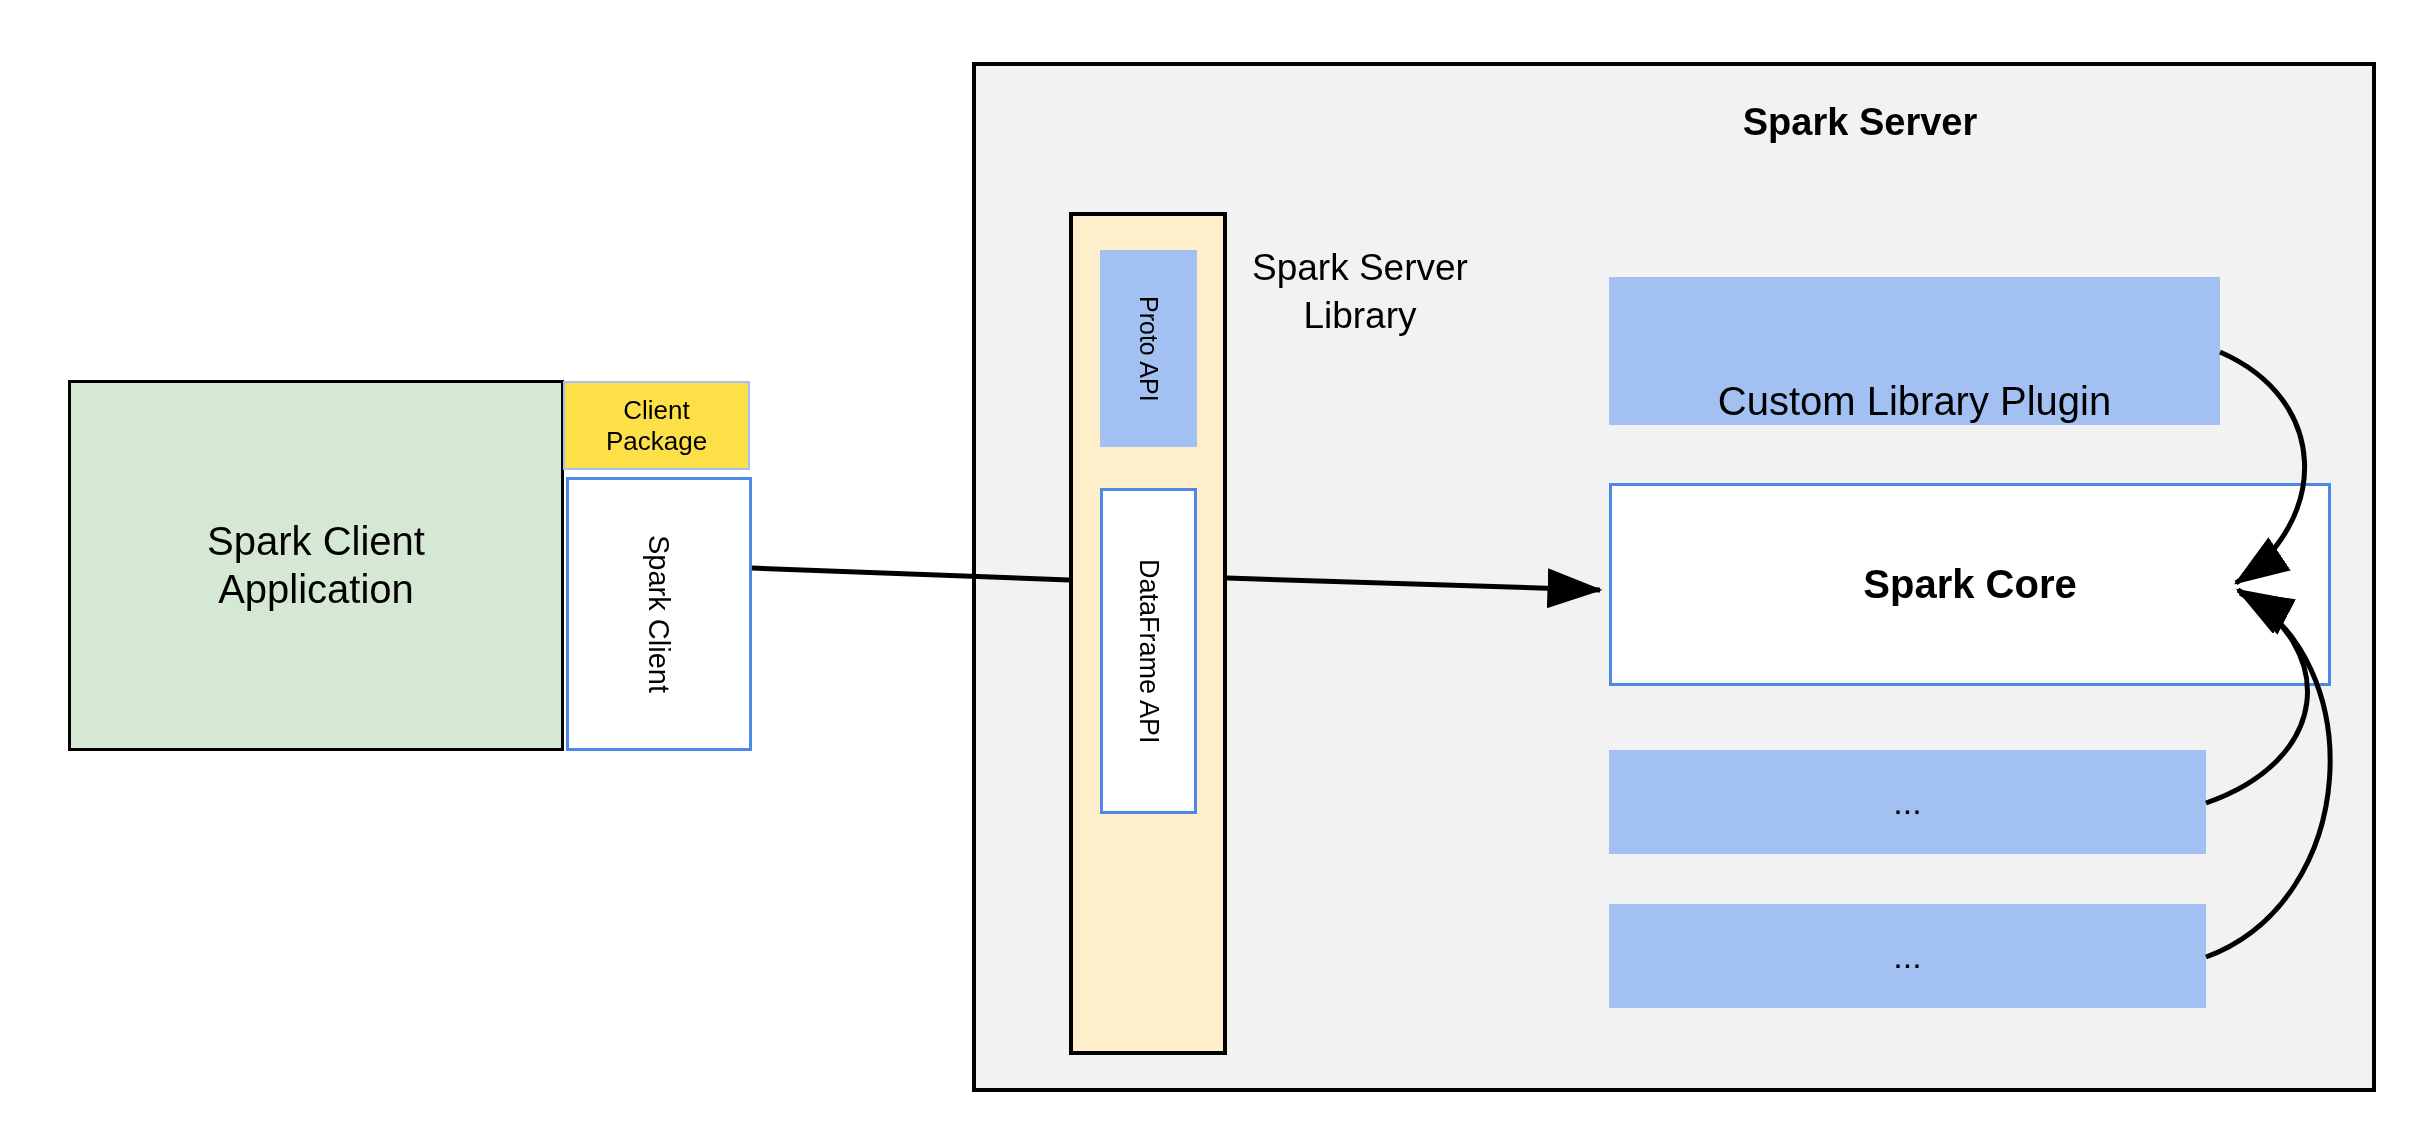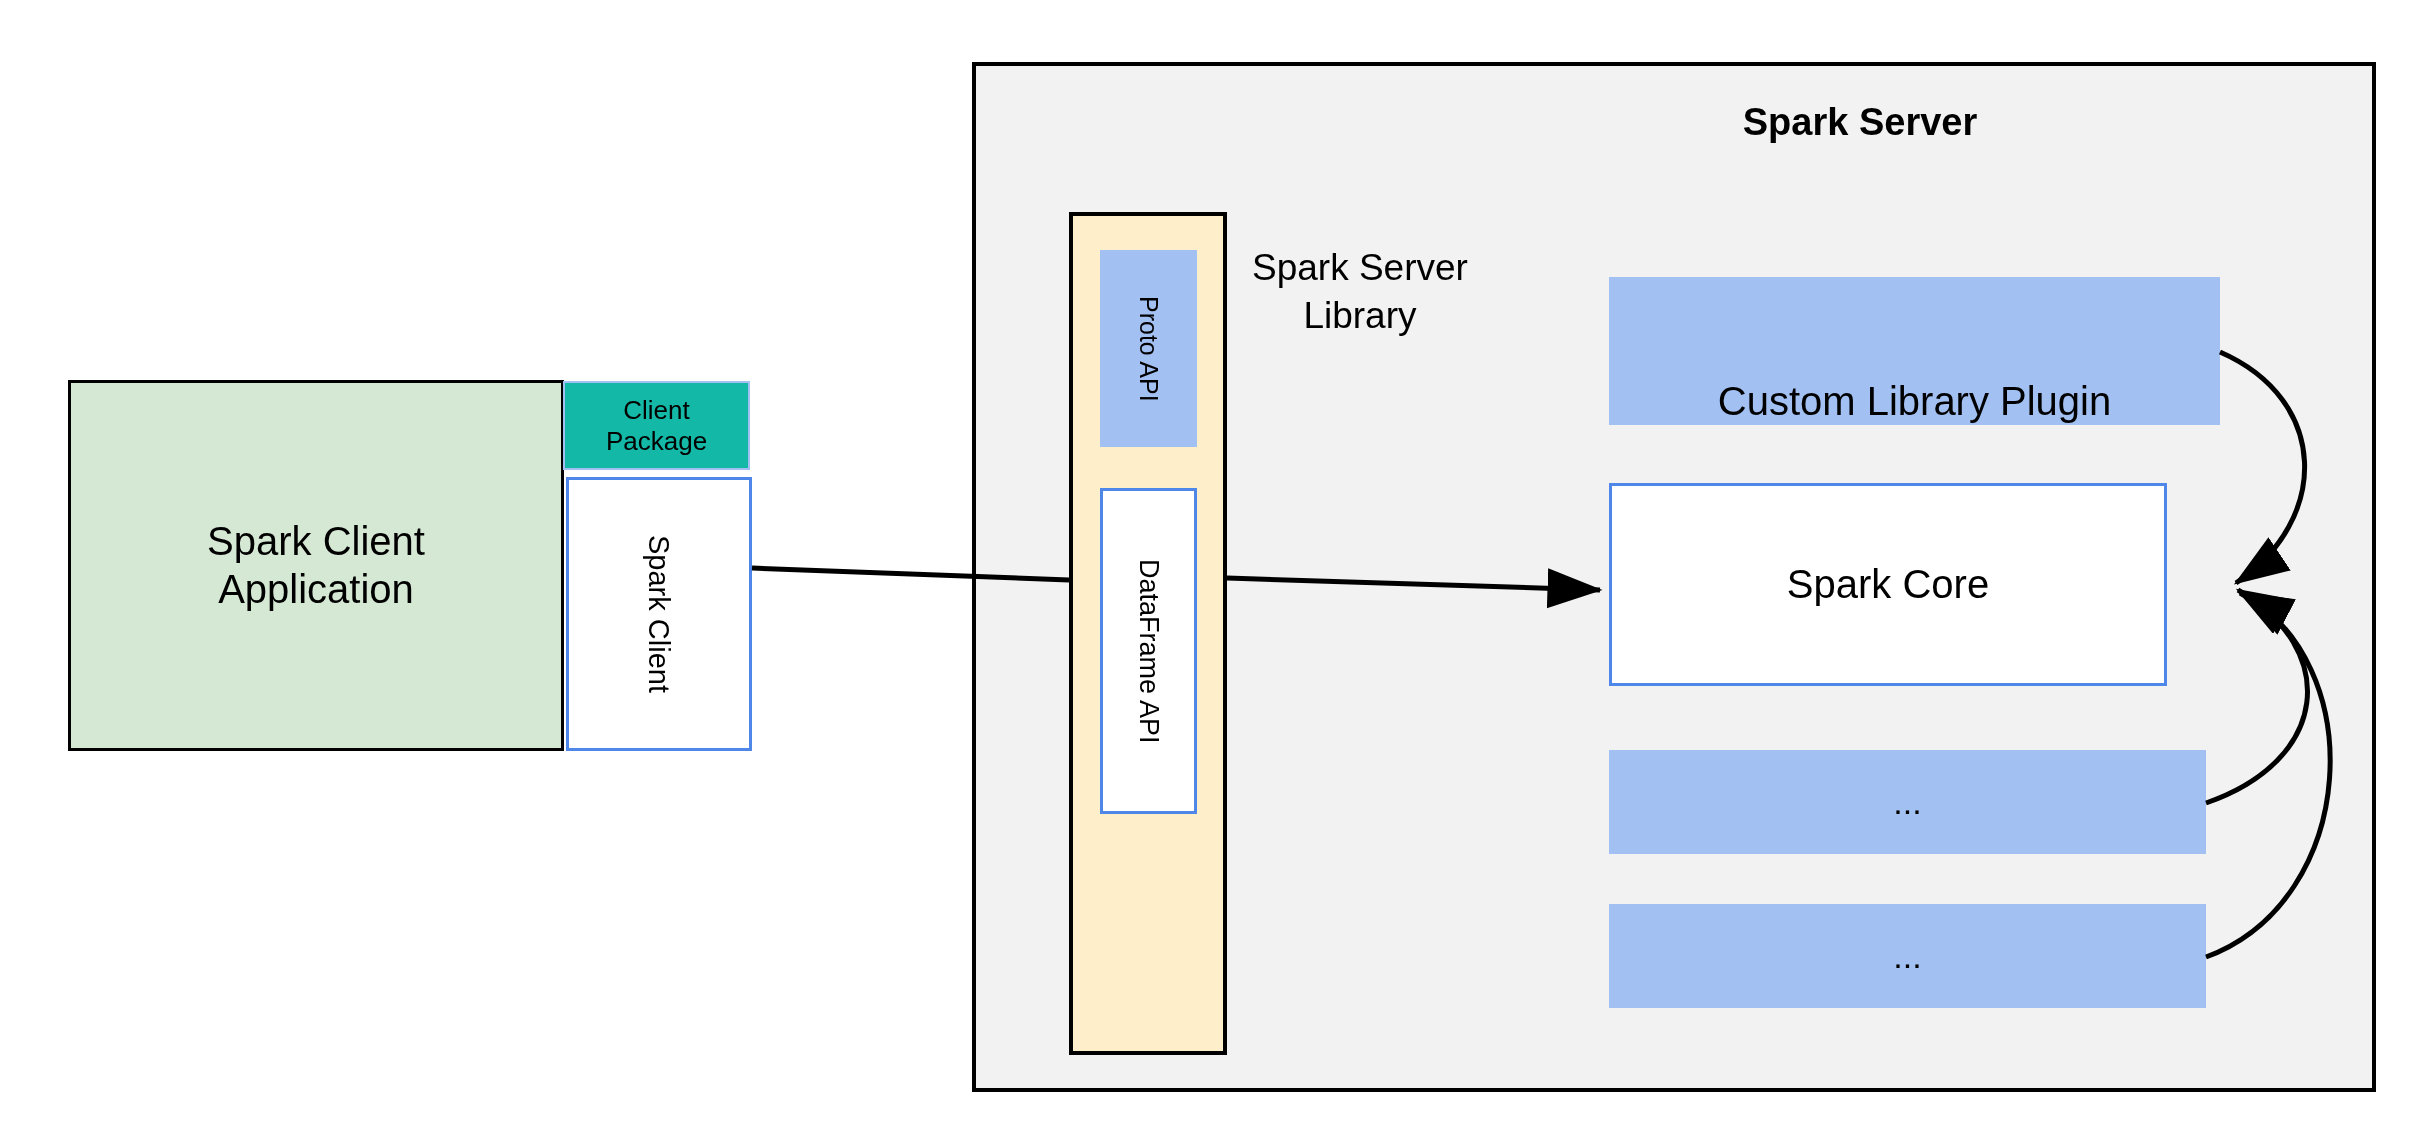--- a/index.html
+++ b/index.html
@@ -42,7 +42,7 @@
 
   #client-package {
     left: 563px; top: 381px; width: 187px; height: 89px;
-    background: #14b8a6;
+    background: #fde047;
     border: 2px solid #a3c0f2;
     font-size: 26px;
   }

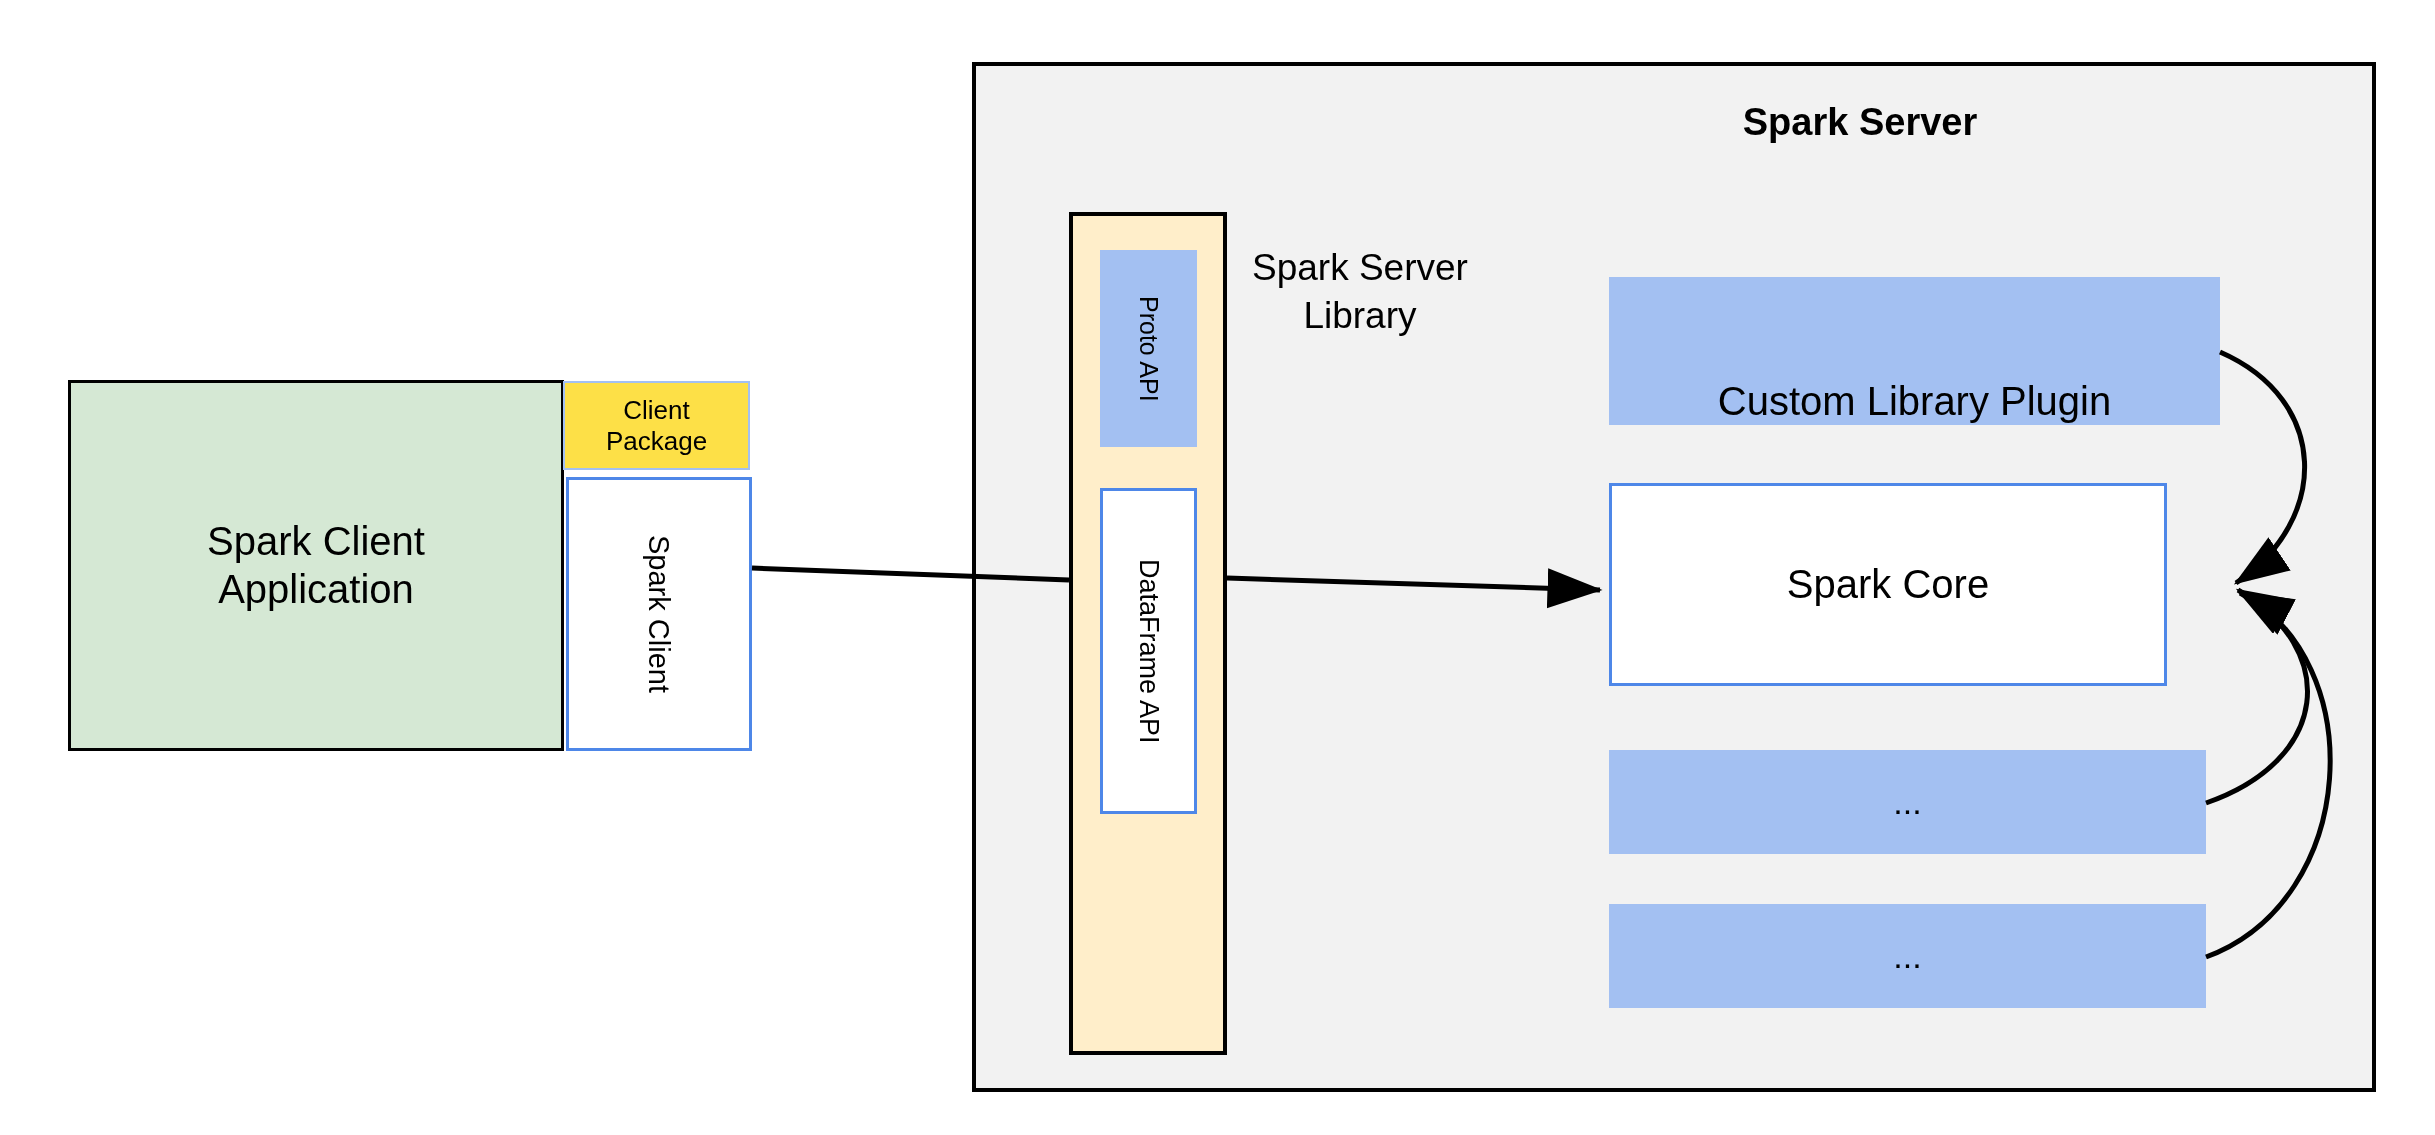--- a/index.html
+++ b/index.html
@@ -116,10 +116,11 @@
     align-items: flex-end;
   }
   #spark-core {
-    left: 1609px; top: 483px; width: 558px; height: 203px;
+    left: 1609px; top: 483px; width: 722px; height: 203px;
     background: #ffffff;
     border: 3px solid #4e87e8;
     font-size: 40px;
+    font-weight: bold;
   }
   #ellipsis-row-1 {
     left: 1609px; top: 750px; width: 597px; height: 104px;

